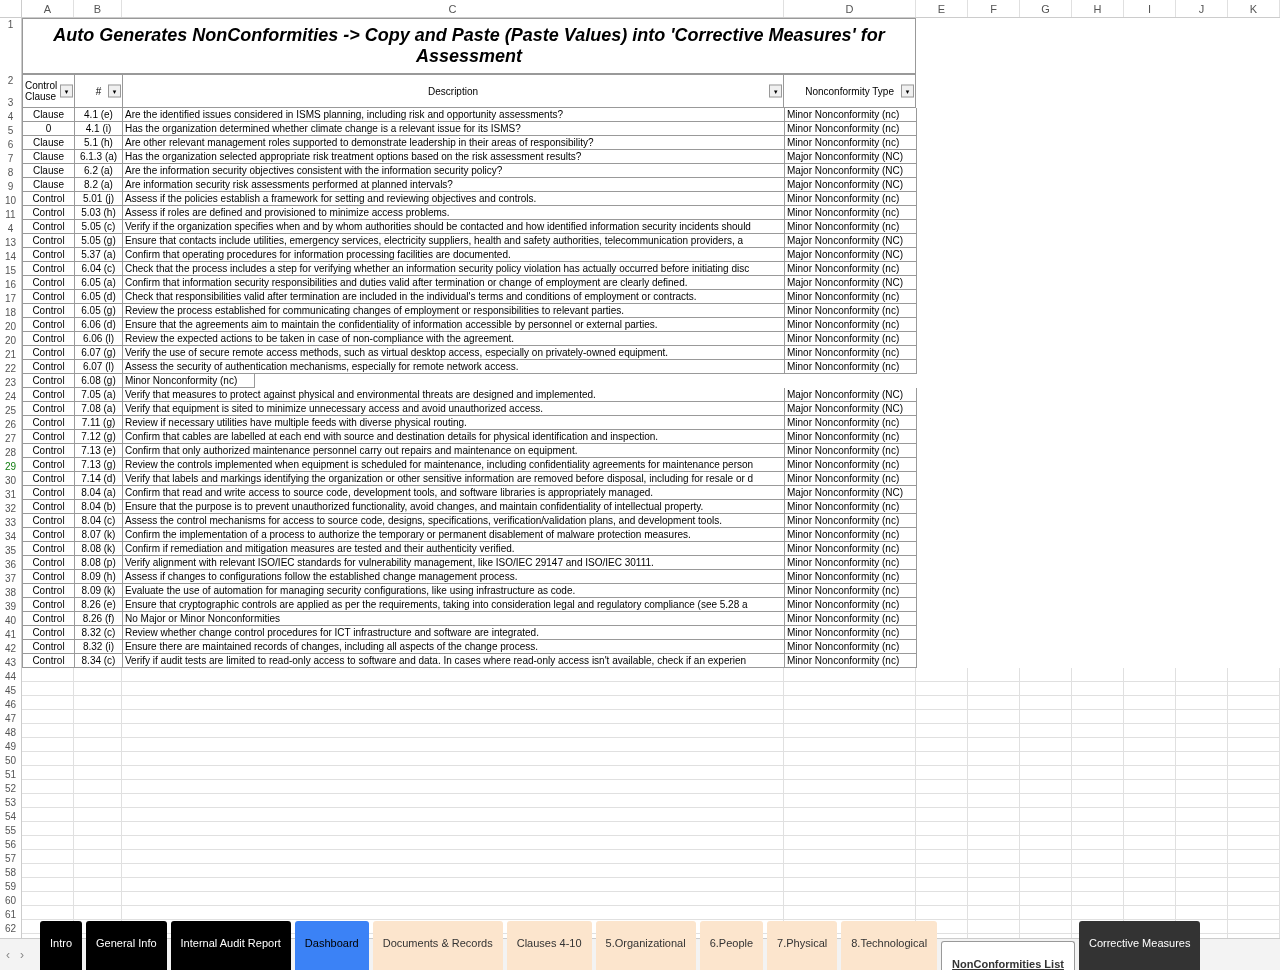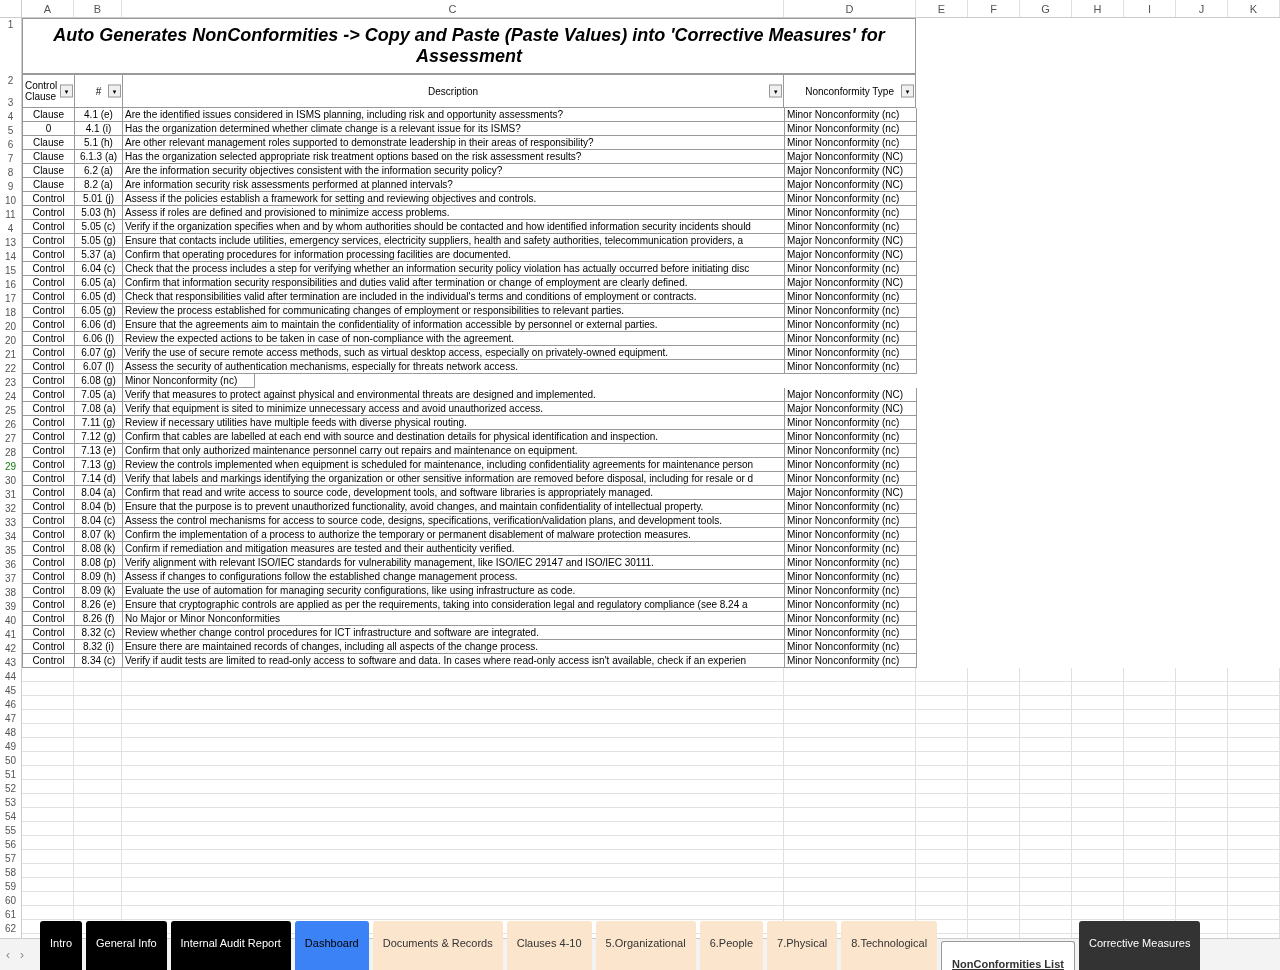--- a/index.html
+++ b/index.html
@@ -260,7 +260,7 @@
         <div class="data-row">
           <div class="dcell wA center">Control</div>
           <div class="dcell wB center">6.07 (l)</div>
-          <div class="dcell wC">Assess the security of authentication mechanisms, especially for threats network access.</div>
+          <div class="dcell wC">Assess the security of authentication mechanisms, especially for remote network access.</div>
           <div class="dcell wD">Minor Nonconformity (nc)</div>
         </div>
         <div class="data-row">

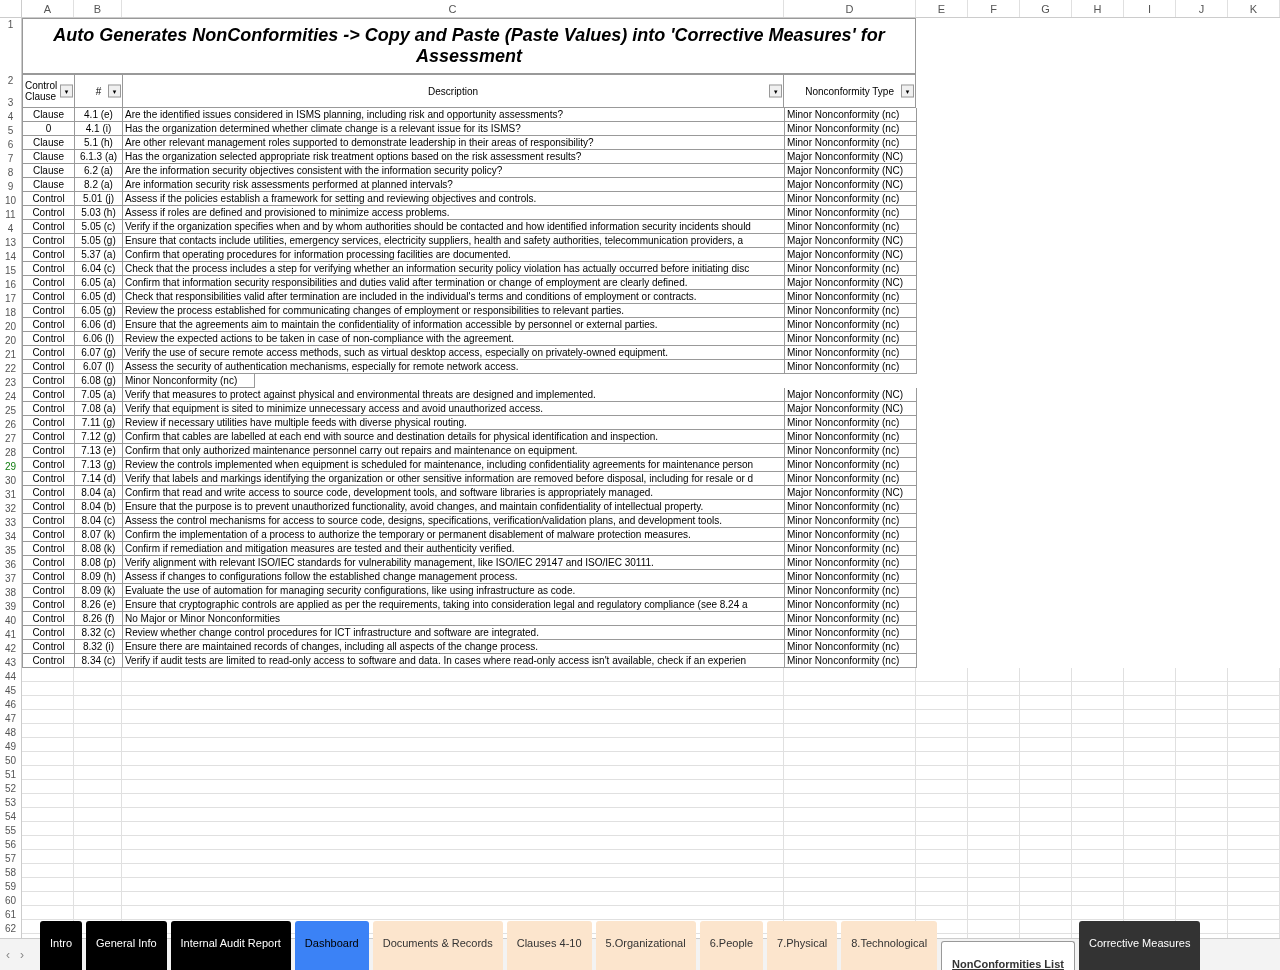--- a/index.html
+++ b/index.html
@@ -361,7 +361,7 @@
         <div class="data-row">
           <div class="dcell wA center">Control</div>
           <div class="dcell wB center">8.26 (e)</div>
-          <div class="dcell wC">Ensure that cryptographic controls are applied as per the requirements, taking into consideration legal and regulatory compliance (see 8.24 a</div>
+          <div class="dcell wC">Ensure that cryptographic controls are applied as per the requirements, taking into consideration legal and regulatory compliance (see 5.28 a</div>
           <div class="dcell wD">Minor Nonconformity (nc)</div>
         </div>
         <div class="data-row">

